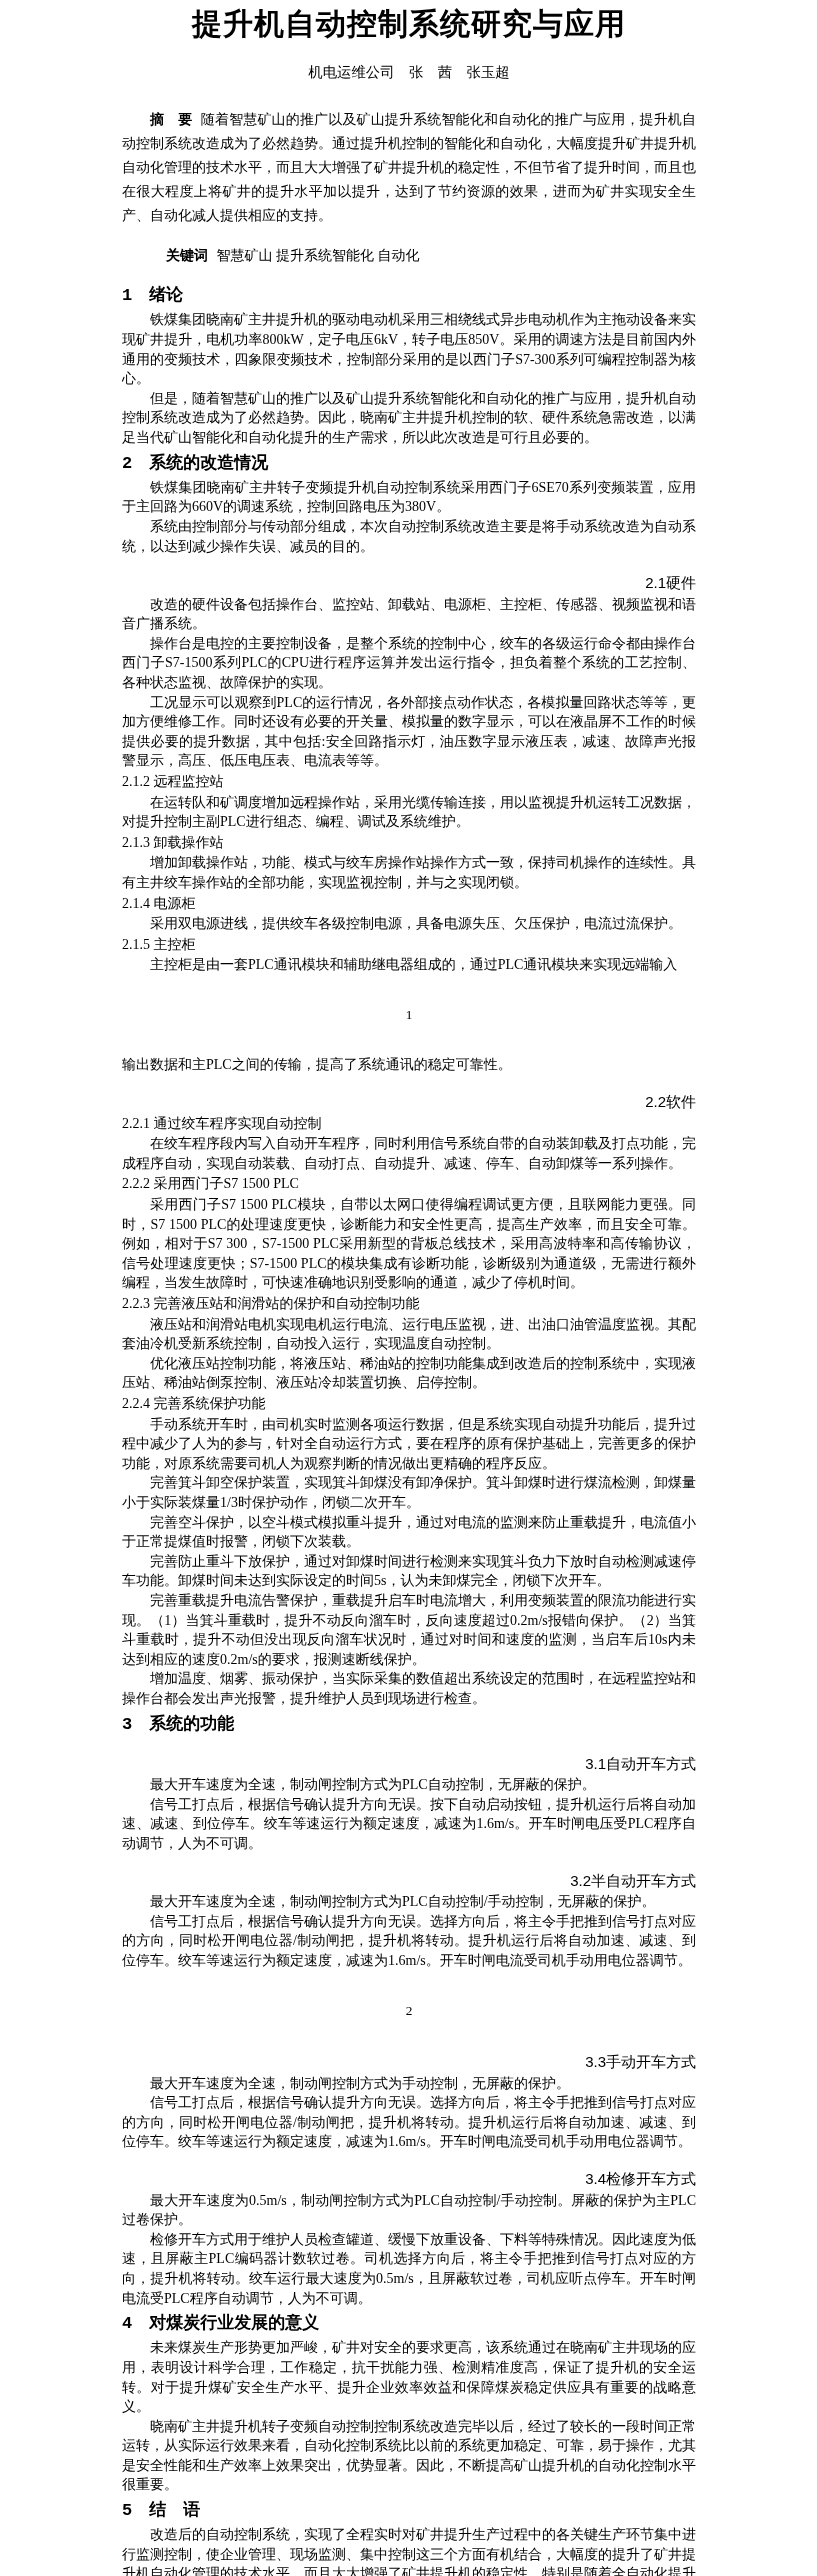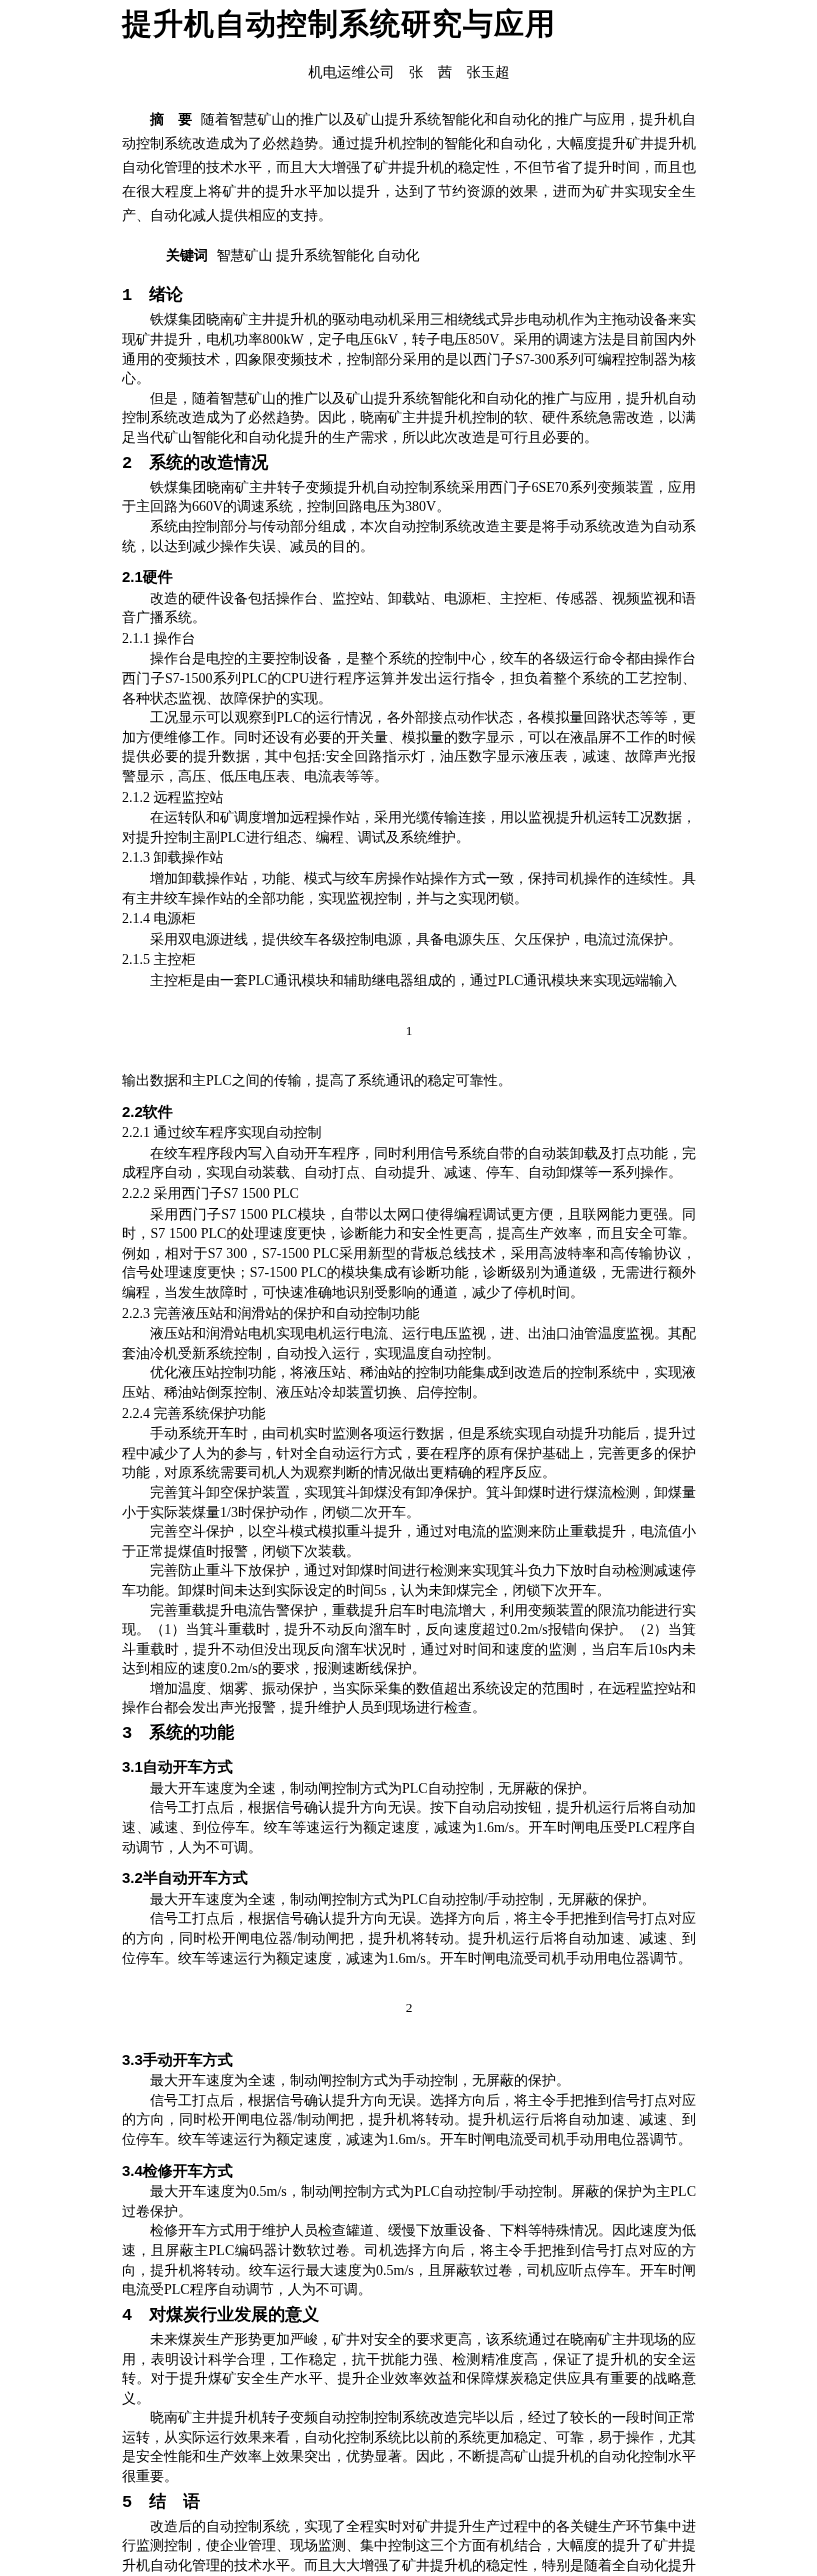--- a/index.html
+++ b/index.html
@@ -18,7 +18,7 @@
     font-weight: bold;
     font-size: 30px;
     line-height: 38px;
-    text-align: left;
+    text-align: center;
     letter-spacing: 1px;
     margin: 0 0 13.4px 0;
   }

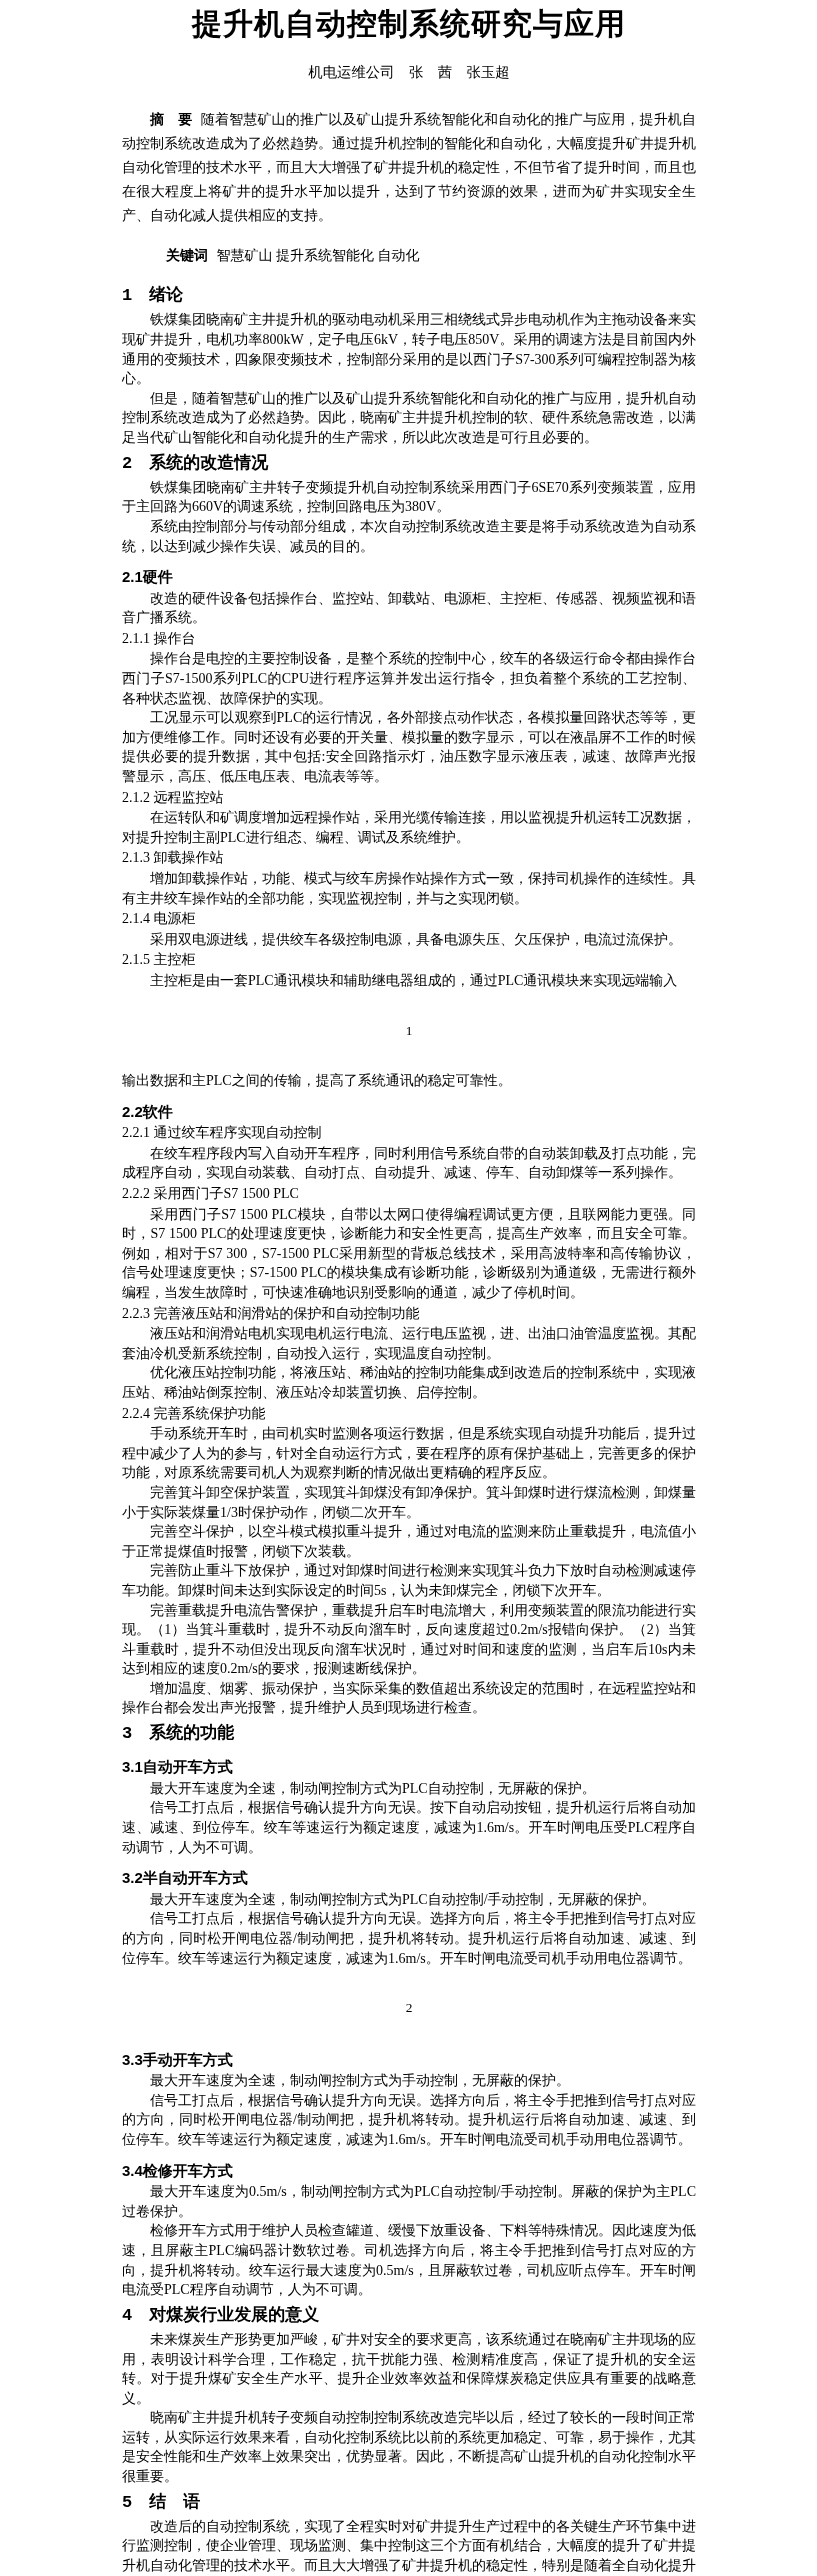--- a/index.html
+++ b/index.html
@@ -51,10 +51,11 @@
   }
   .h2 {
     font-family: "Liberation Sans", sans-serif;
-    font-weight: bold;
+    font-weight: normal;
     font-size: 15px;
     line-height: 21.6px;
-    margin: 10px 0 1px 0;
+    margin: 16px 0 1px 0;
+    text-align: right;
   }
   .h3 {
     font-size: 14px;

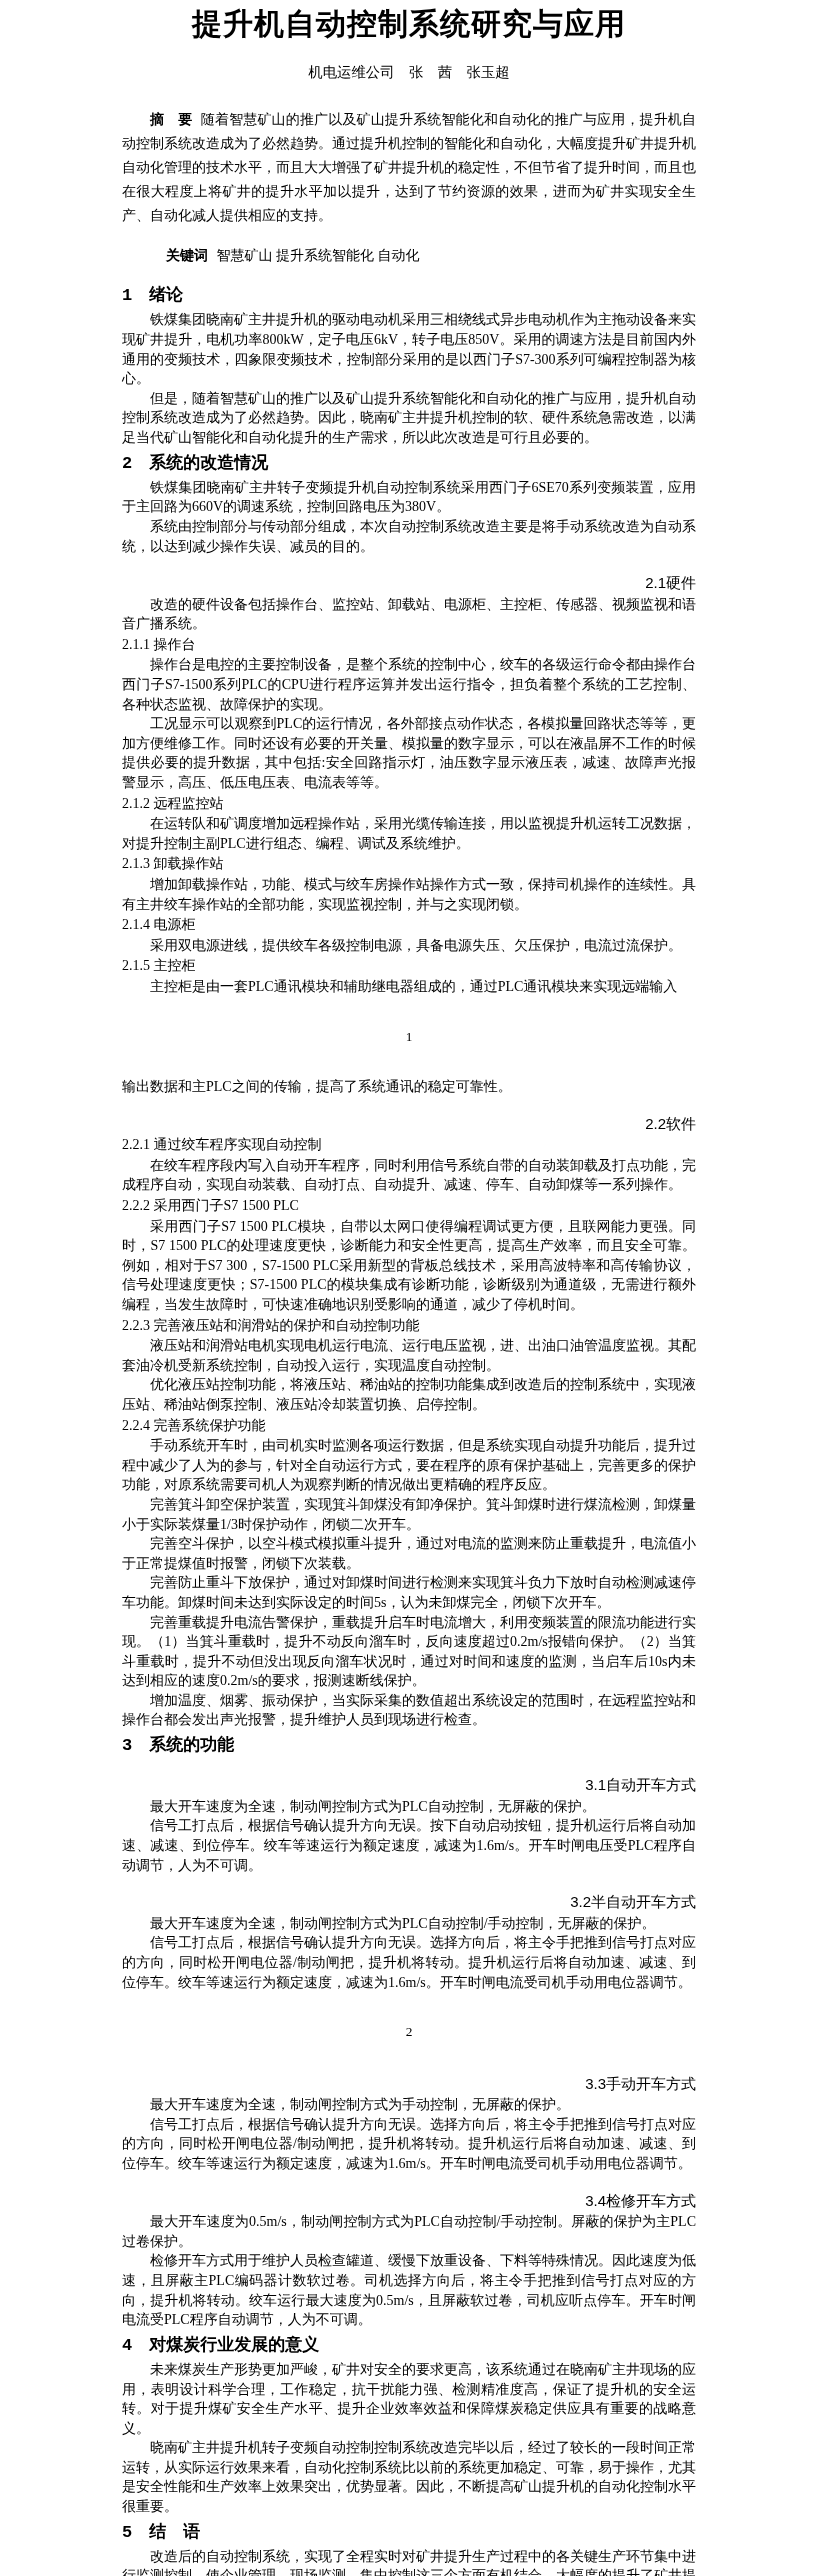--- a/index.html
+++ b/index.html
@@ -100,7 +100,6 @@
       <p class="para">系统由控制部分与传动部分组成，本次自动控制系统改造主要是将手动系统改造为自动系统，以达到减少操作失误、减员的目的。</p>
       <div class="h2">2.1硬件</div>
       <p class="para">改造的硬件设备包括操作台、监控站、卸载站、电源柜、主控柜、传感器、视频监视和语音广播系统。</p>
-      <div class="h3">2.1.1 操作台</div>
       <p class="para">操作台是电控的主要控制设备，是整个系统的控制中心，绞车的各级运行命令都由操作台西门子S7-1500系列PLC的CPU进行程序运算并发出运行指令，担负着整个系统的工艺控制、各种状态监视、故障保护的实现。</p>
       <p class="para">工况显示可以观察到PLC的运行情况，各外部接点动作状态，各模拟量回路状态等等，更加方便维修工作。同时还设有必要的开关量、模拟量的数字显示，可以在液晶屏不工作的时候提供必要的提升数据，其中包括:安全回路指示灯，油压数字显示液压表，减速、故障声光报警显示，高压、低压电压表、电流表等等。</p>
       <div class="h3">2.1.2 远程监控站</div>

